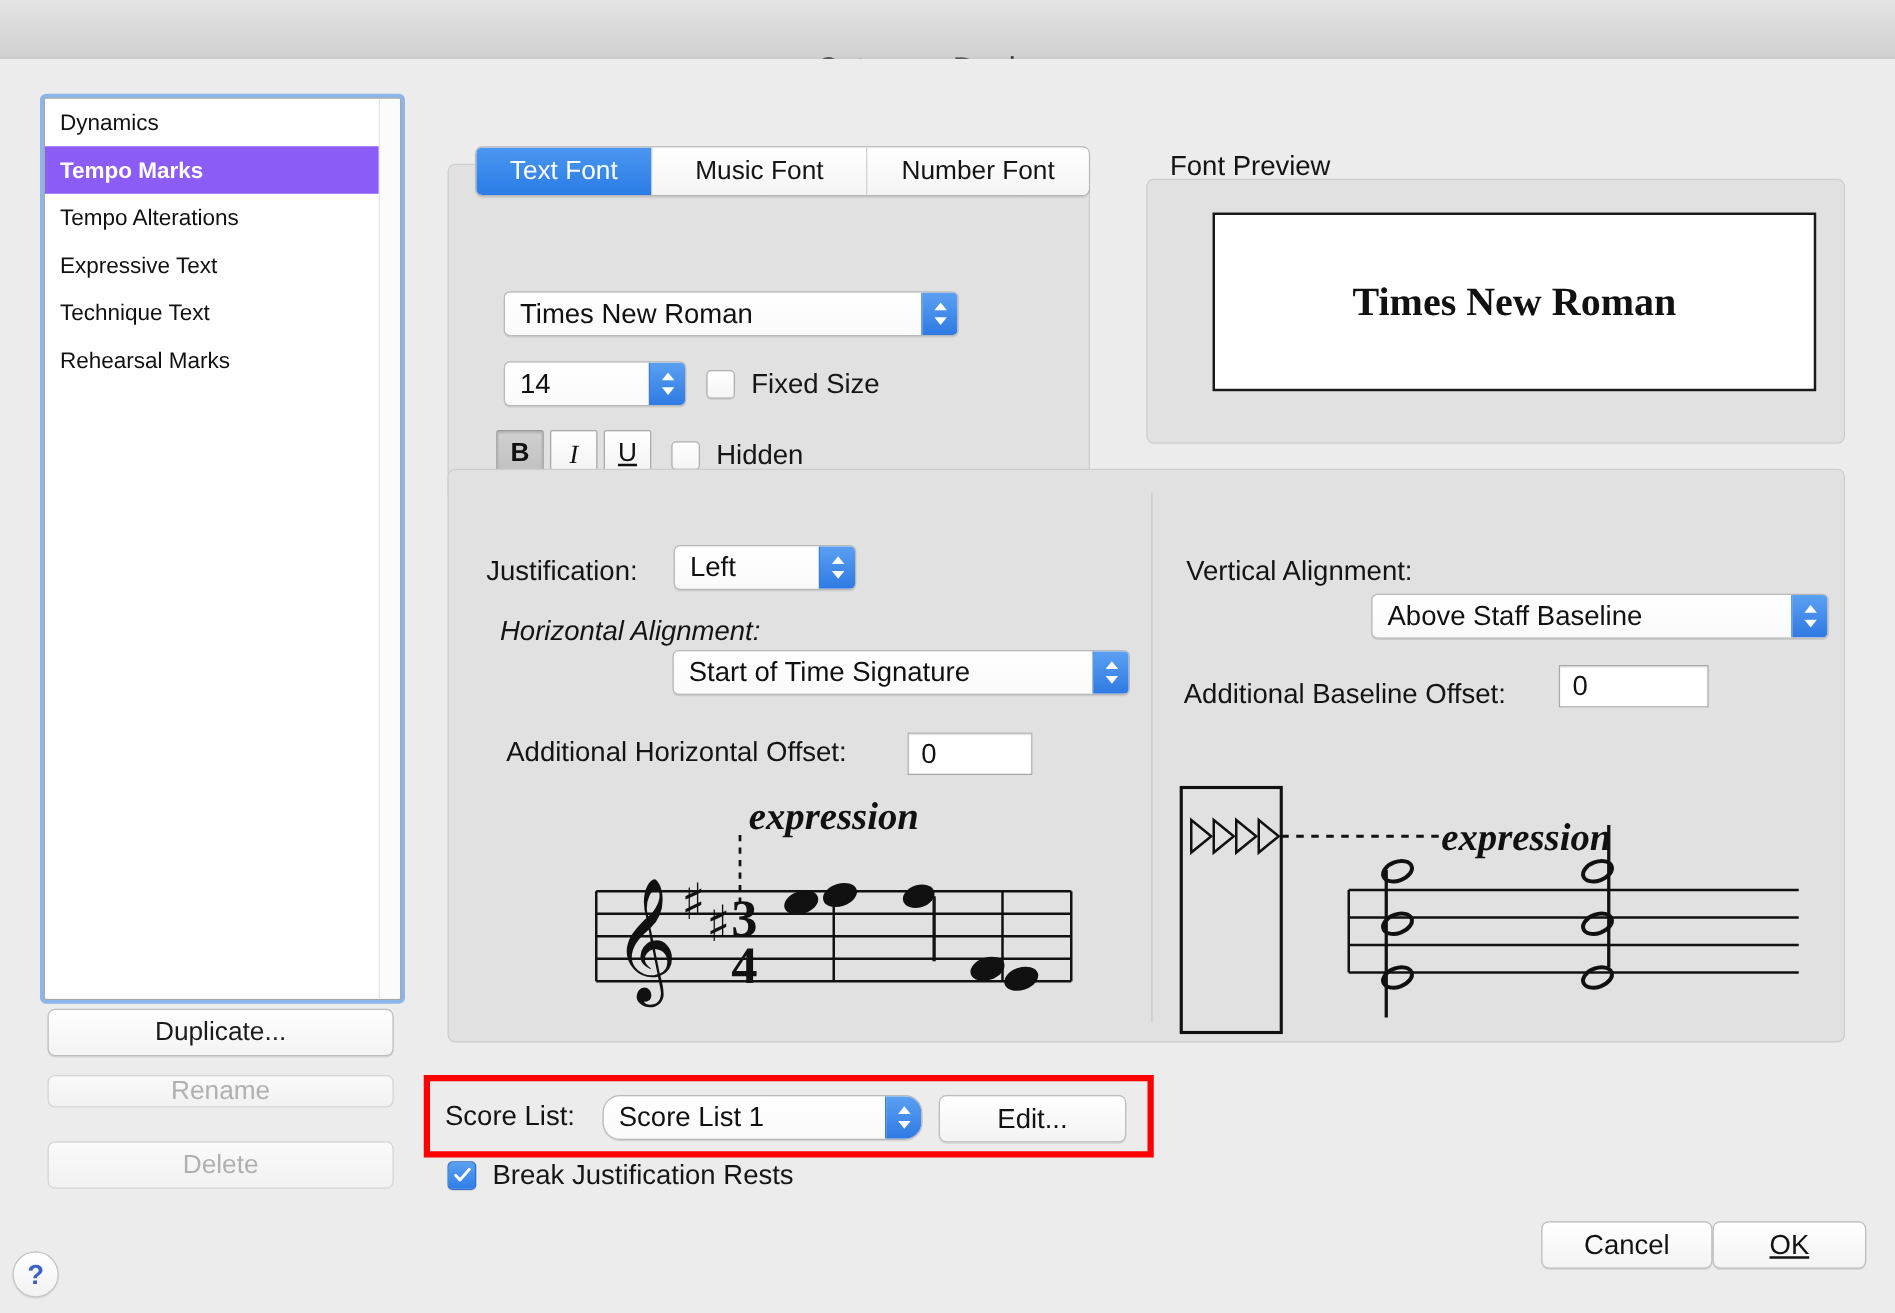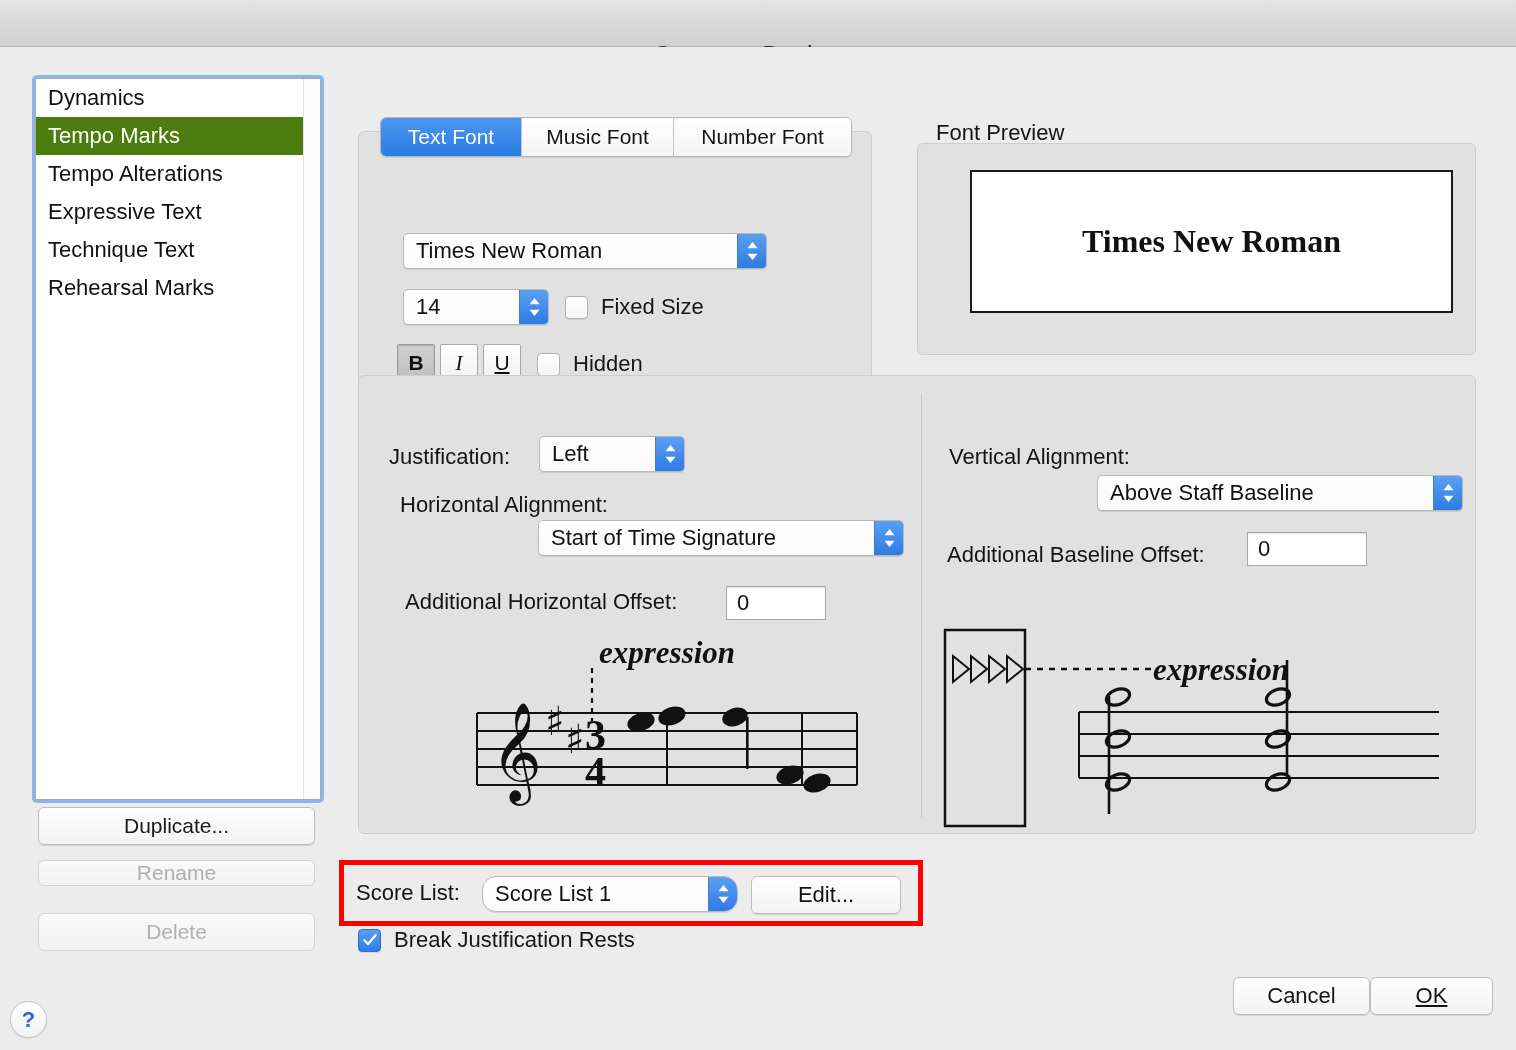--- a/index.html
+++ b/index.html
@@ -74,7 +74,7 @@
     height: 38px;
     line-height: 38px;
     padding-left: 12px;
-    font-size: 22px;
+    font-size: 18px;
     color: #111111;
     white-space: nowrap;
     overflow: hidden;

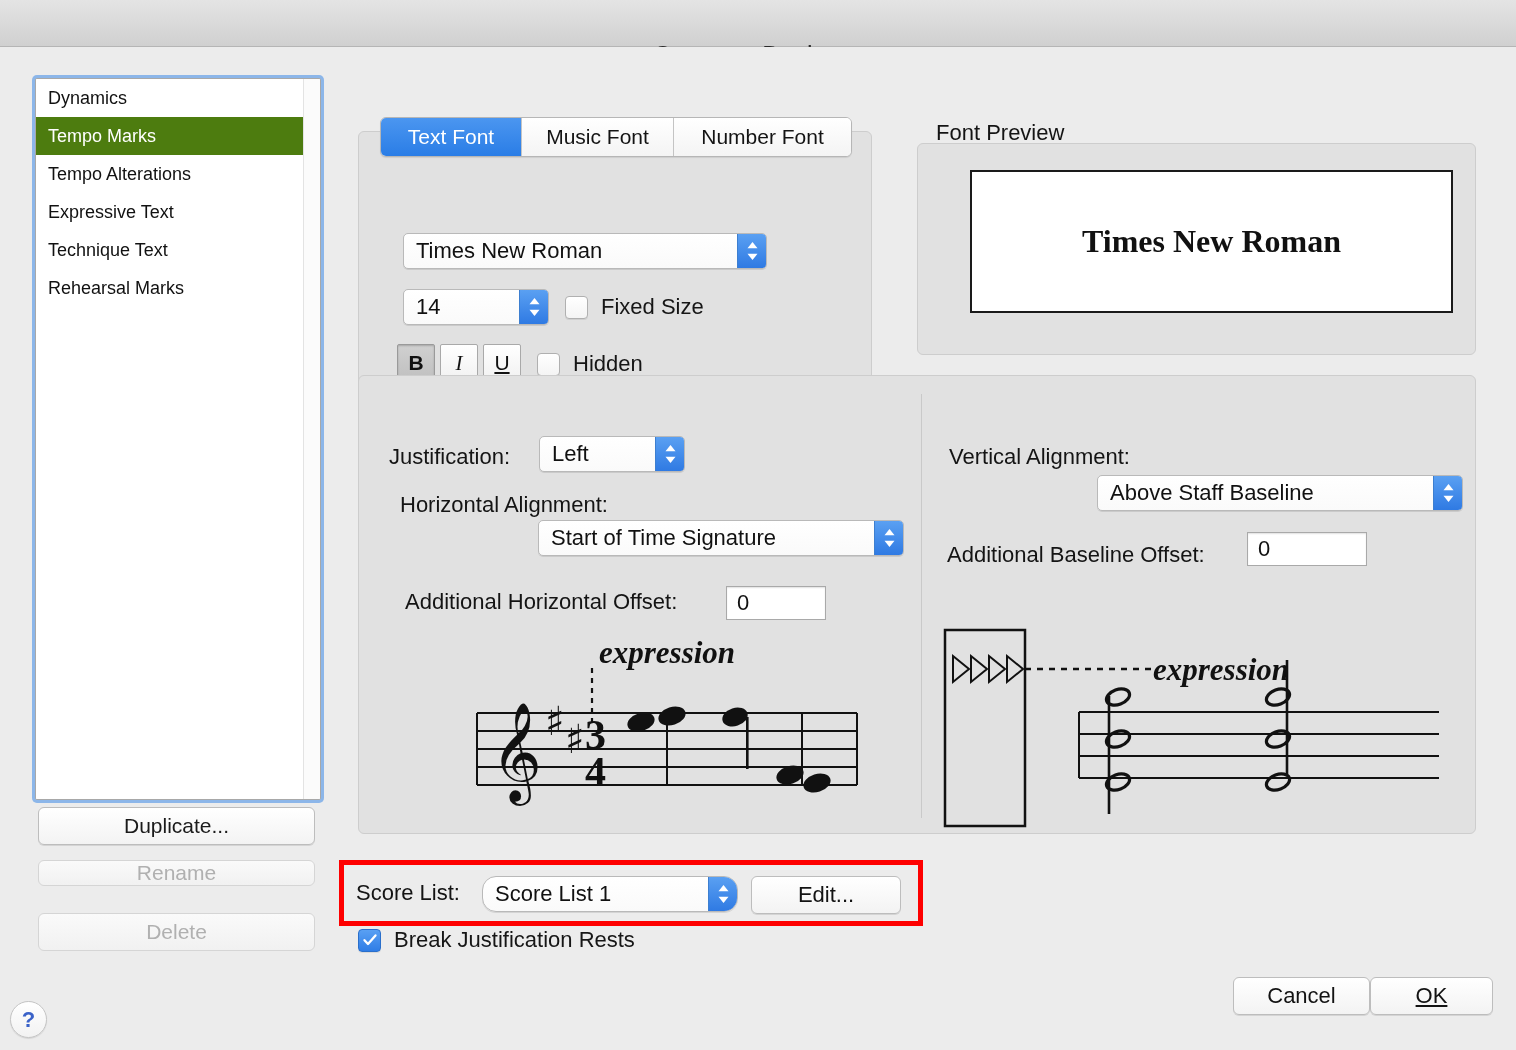--- a/index.html
+++ b/index.html
@@ -80,8 +80,9 @@
     overflow: hidden;
   }
   .list-item.selected {
-    background: #4d7c0f;
+    background: #8b5cf6;
     color: #ffffff;
+    font-weight: bold;
   }
 
   

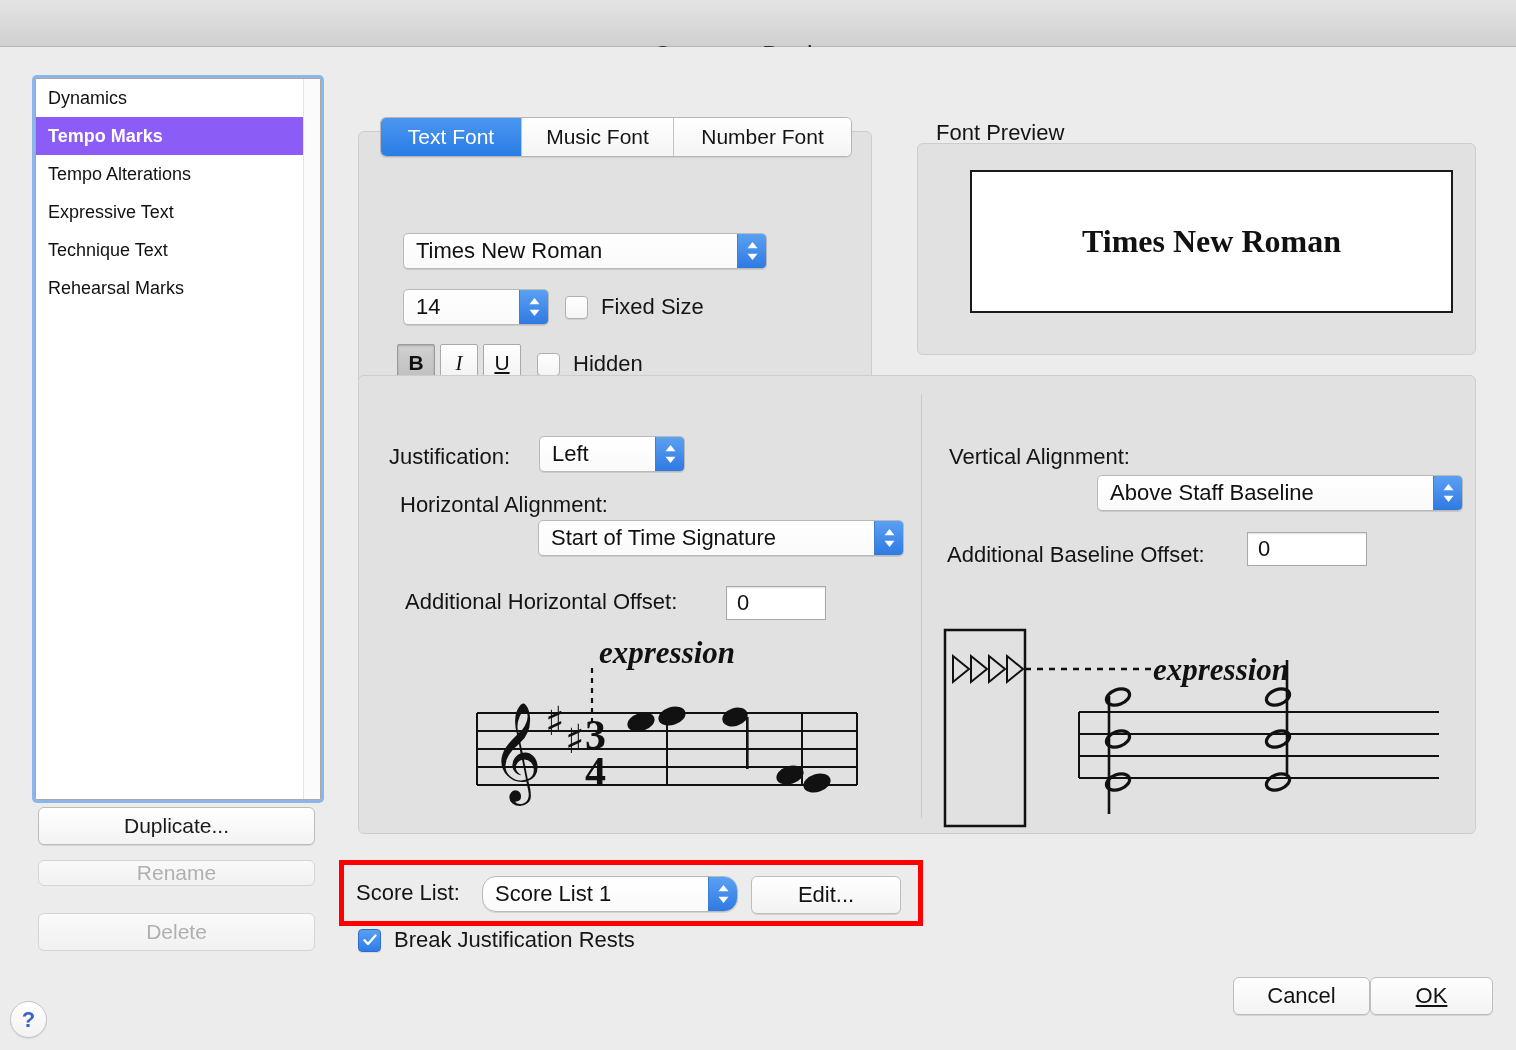--- a/index.html
+++ b/index.html
@@ -360,7 +360,7 @@
 
     <div class="tabbar">
       <div class="tab active" style="width:141px">Text Font</div>
-      <div class="tab" style="width:152px">Music Font</div>
+      <div class="tab" style="width:172px">Music Font</div>
       <div class="tab" style="width:177px">Number Font</div>
     </div>
 

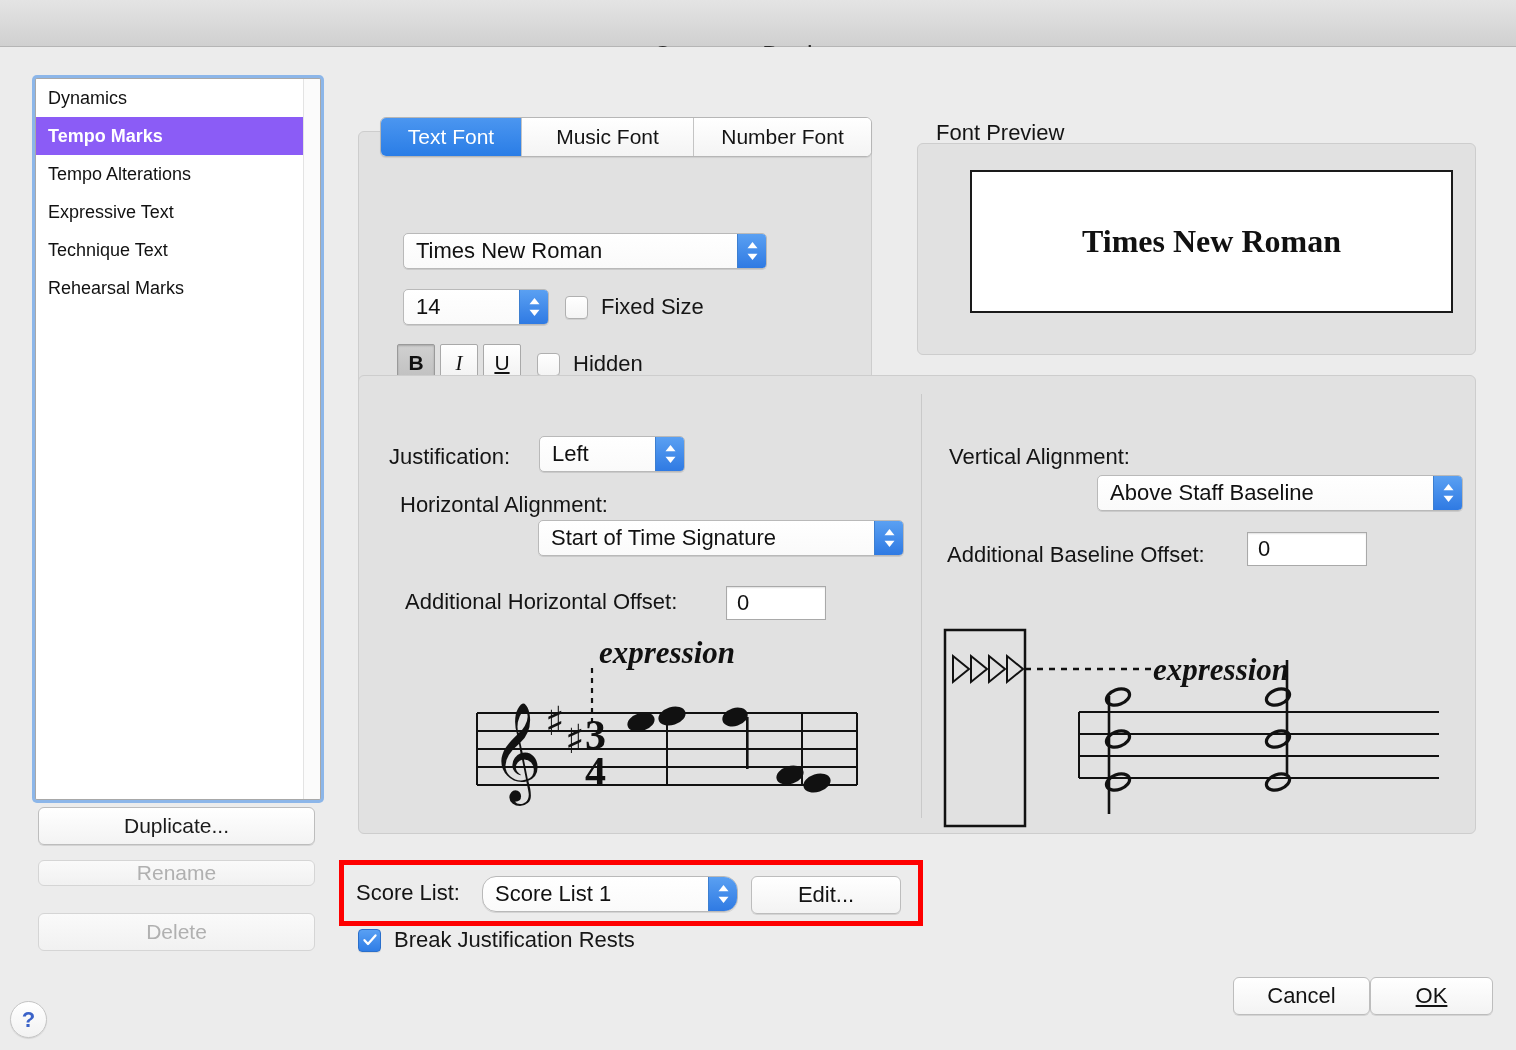--- a/index.html
+++ b/index.html
@@ -422,7 +422,7 @@
       </span>
     </div>
 
-    <span class="poslabel" style="left:41px; top:116px;">Horizontal Alignment:</span>
+    <span class="poslabel" style="left:41px; top:116px;font-style:italic;">Horizontal Alignment:</span>
     <div class="popup" style="position:absolute; left:179px; top:144px; width:366px; height:36px;">
       <span class="pv">Start of Time Signature</span>
       <span class="parrow">

